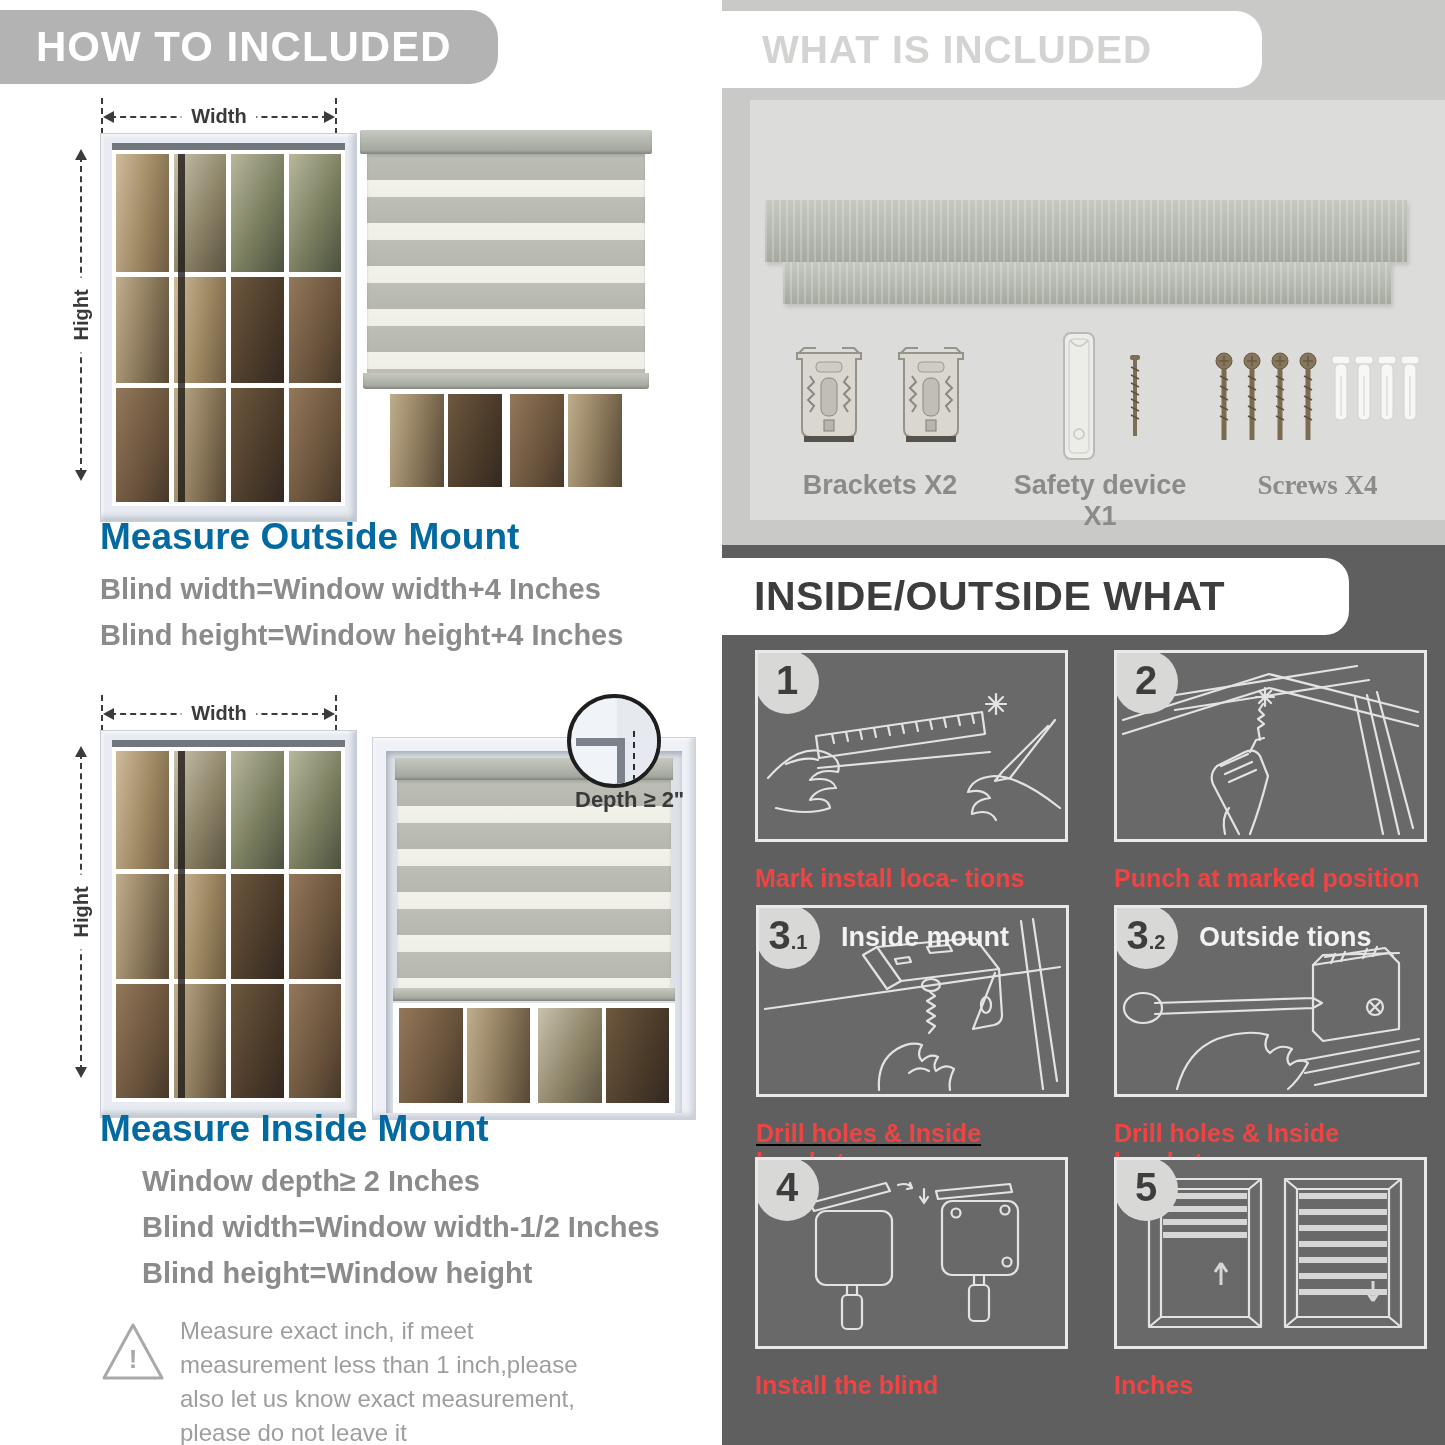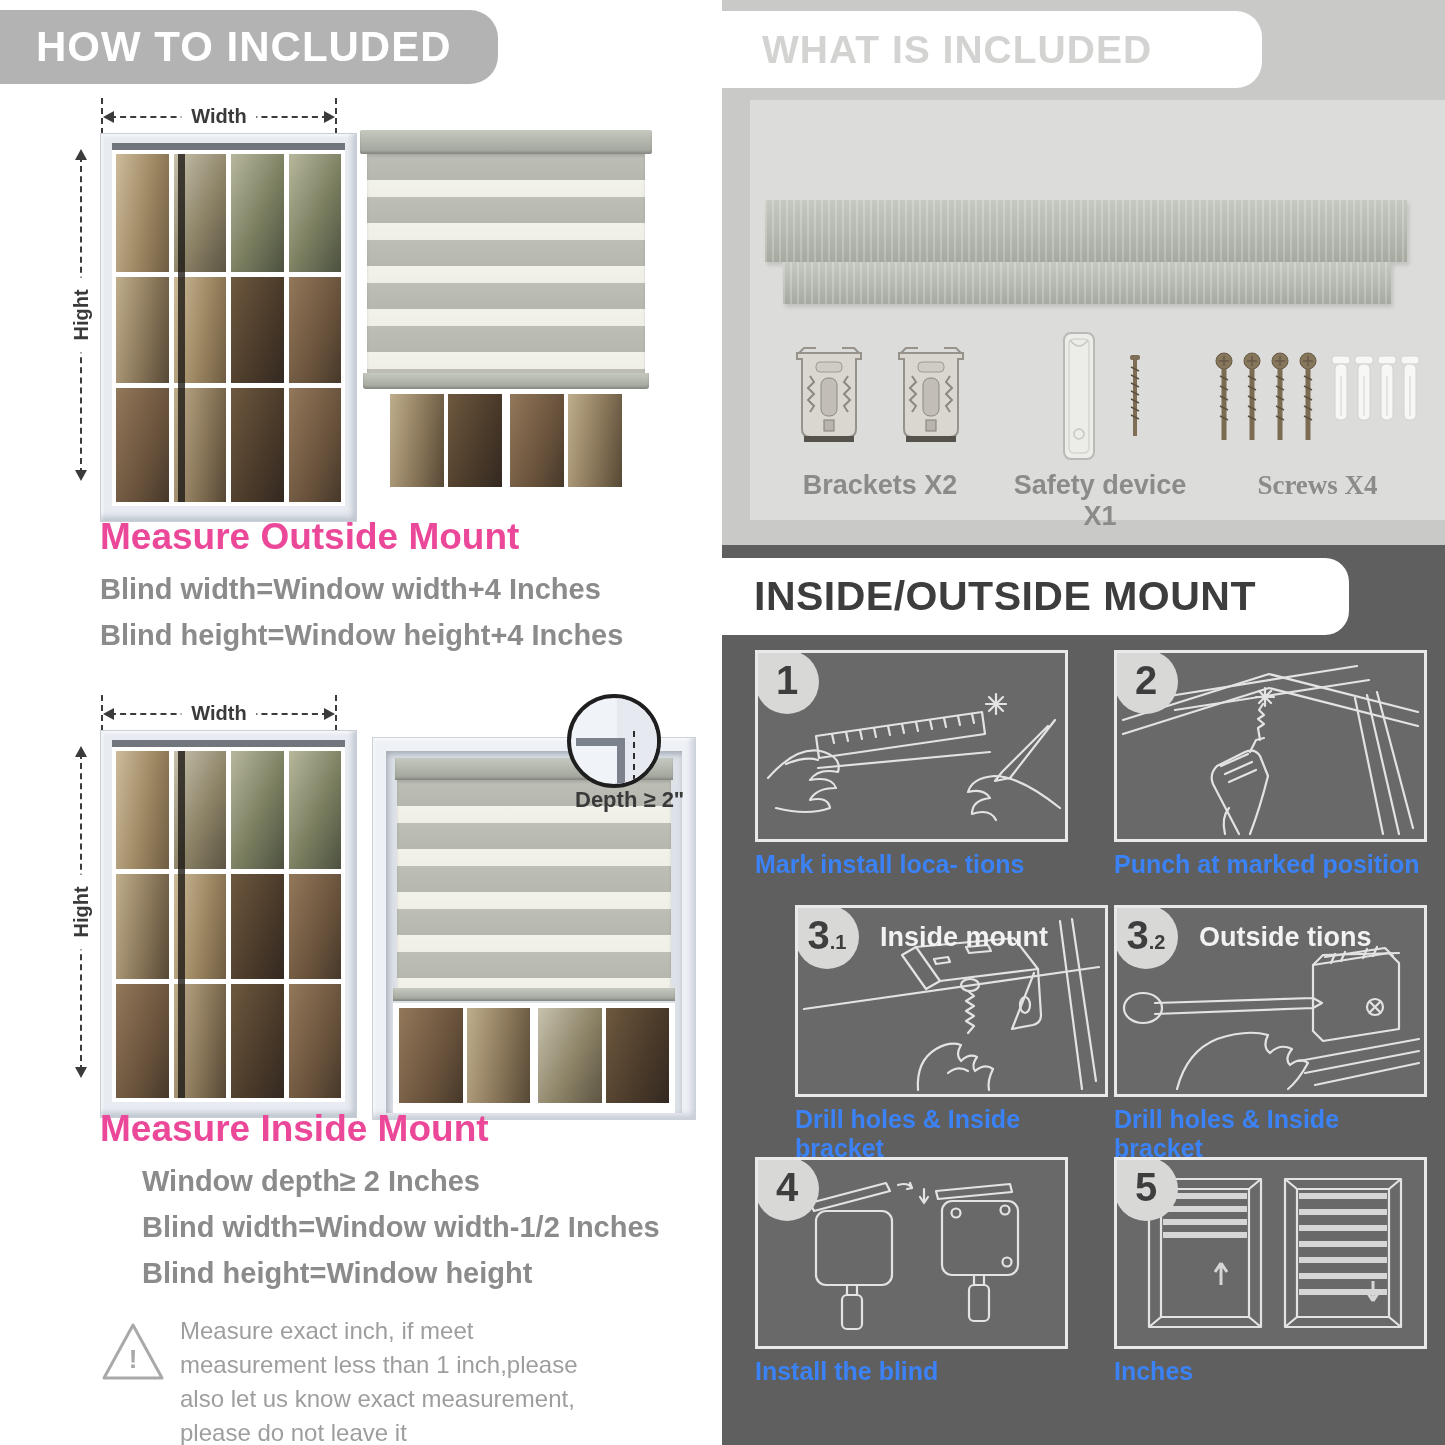--- a/index.html
+++ b/index.html
@@ -72,7 +72,7 @@
   .mag .dash{position:absolute;left:72%;top:38%;height:58%;border-left:2px dashed #2c2c2c;}
   .depth-lbl{font-weight:bold;font-size:22px;color:#3a3a3a;}
 
-  .sec-title{font-weight:bold;font-size:37px;color:#ec4899;}
+  .sec-title{font-weight:bold;font-size:37px;color:#0369a1;}
   .sec-lines{font-weight:bold;font-size:29px;line-height:46px;color:#8b8b8b;}
   .warn-text{font-size:24px;line-height:34px;color:#9e9e9e;width:440px;}
   .warn-tri{width:66px;height:64px;}

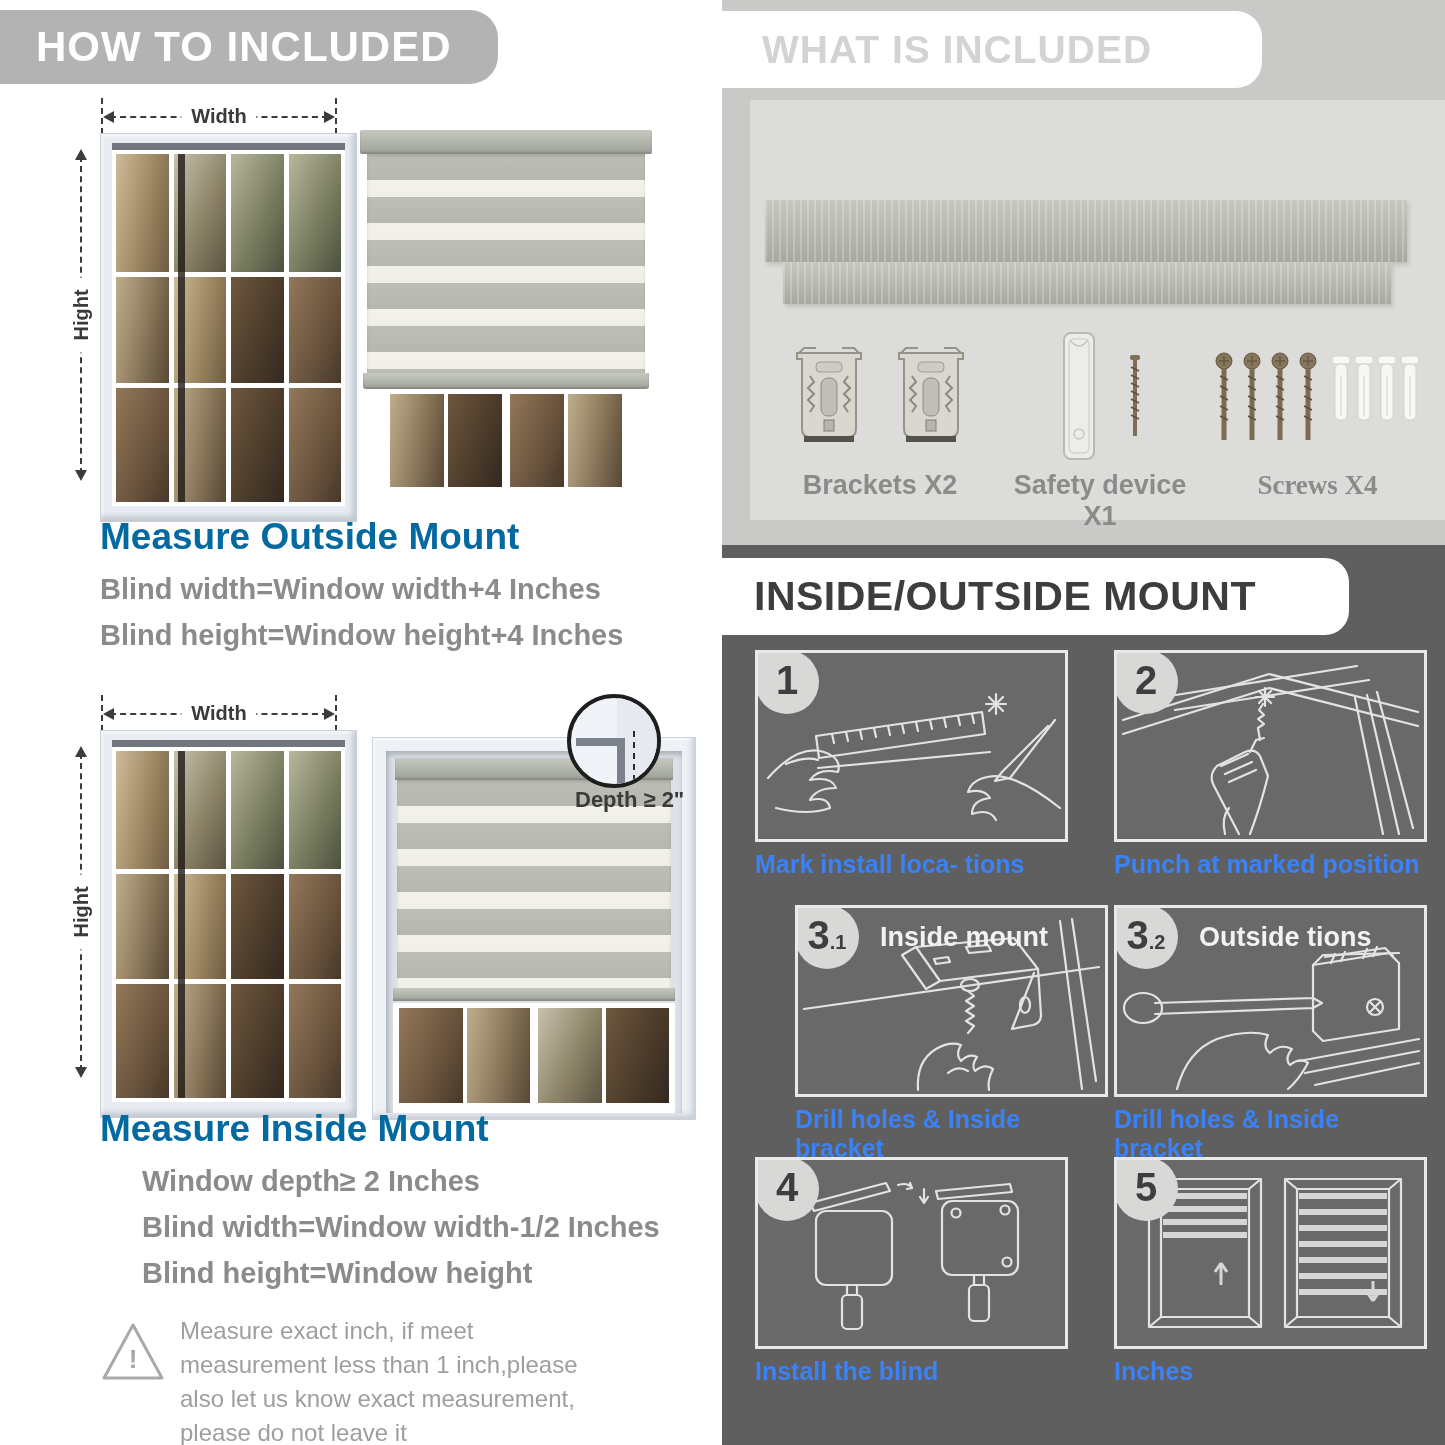--- a/index.html
+++ b/index.html
@@ -364,7 +364,7 @@
 </div>
 
 <div class="abs mount-bg"></div>
-<div class="abs iom-box">INSIDE/OUTSIDE MOUNT</div>
+<div class="abs iom-box">INSIDE/OUTSIDE WHAT</div>
 
 <div class="abs step" style="left:755px;top:650px;">
   <div class="step-panel">

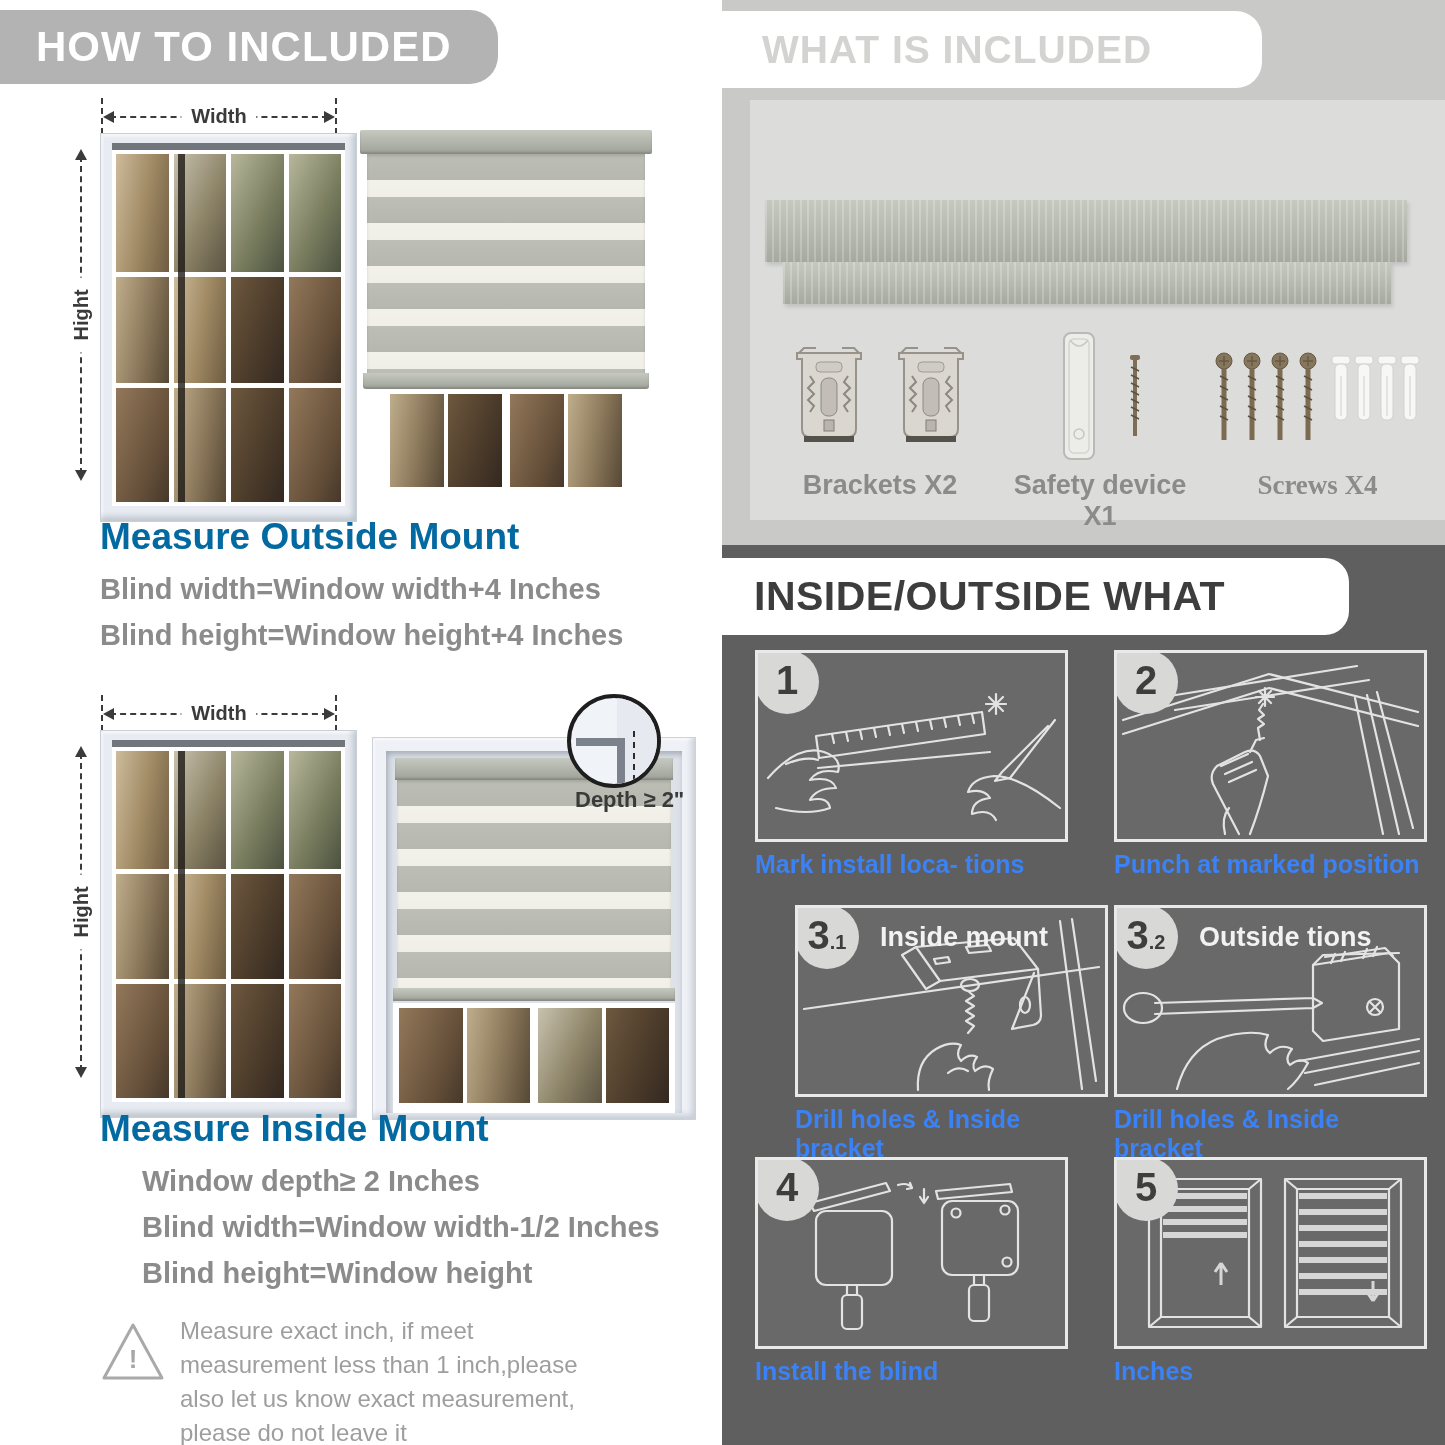--- a/index.html
+++ b/index.html
@@ -106,7 +106,7 @@
     line-height:60px;text-align:center;z-index:3;}
   .badge .sub{font-size:20px;}
   .step-title{position:absolute;left:82px;top:14px;color:#f2f2f2;font-weight:bold;font-size:27px;z-index:3;}
-  .step-caption{margin-top:8px;color:#3b82f6;font-weight:bold;font-size:25px;}
+  .step-caption{margin-top:22px;color:#ef4444;font-weight:bold;font-size:25px;}
   .step-art{position:absolute;left:0;top:0;width:100%;height:100%;}
 </style>
 </head>

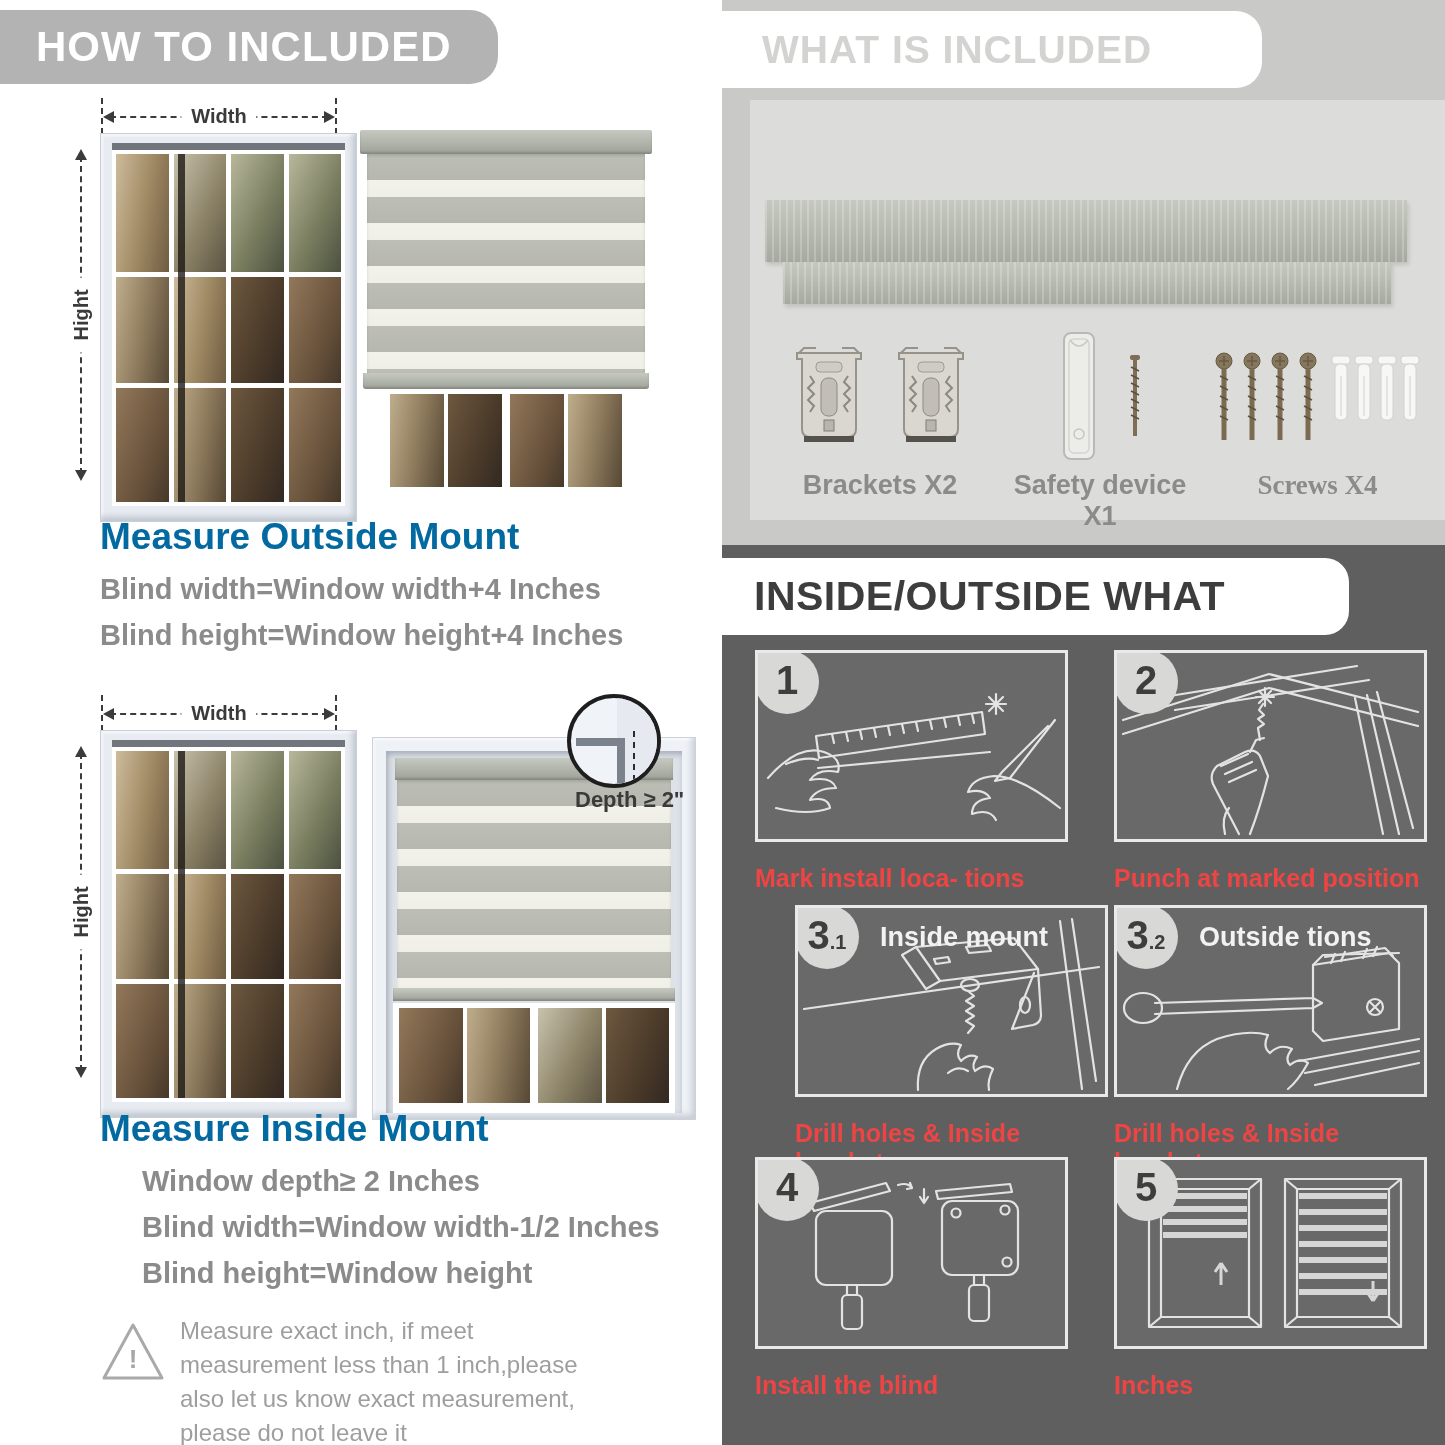--- a/index.html
+++ b/index.html
@@ -402,7 +402,7 @@
   <div class="step-caption">Punch at  marked position</div>
 </div>
 
-<div class="abs step" style="left:795px;top:905px;">
+<div class="abs step" style="left:756px;top:905px;text-decoration:underline;">
   <div class="step-panel">
     <svg class="step-art" viewBox="0 0 307 180" fill="none" stroke="#e3e3e3" stroke-width="2.2" stroke-linecap="round" stroke-linejoin="round">
       <path d="M6 98 L301 56"></path>

